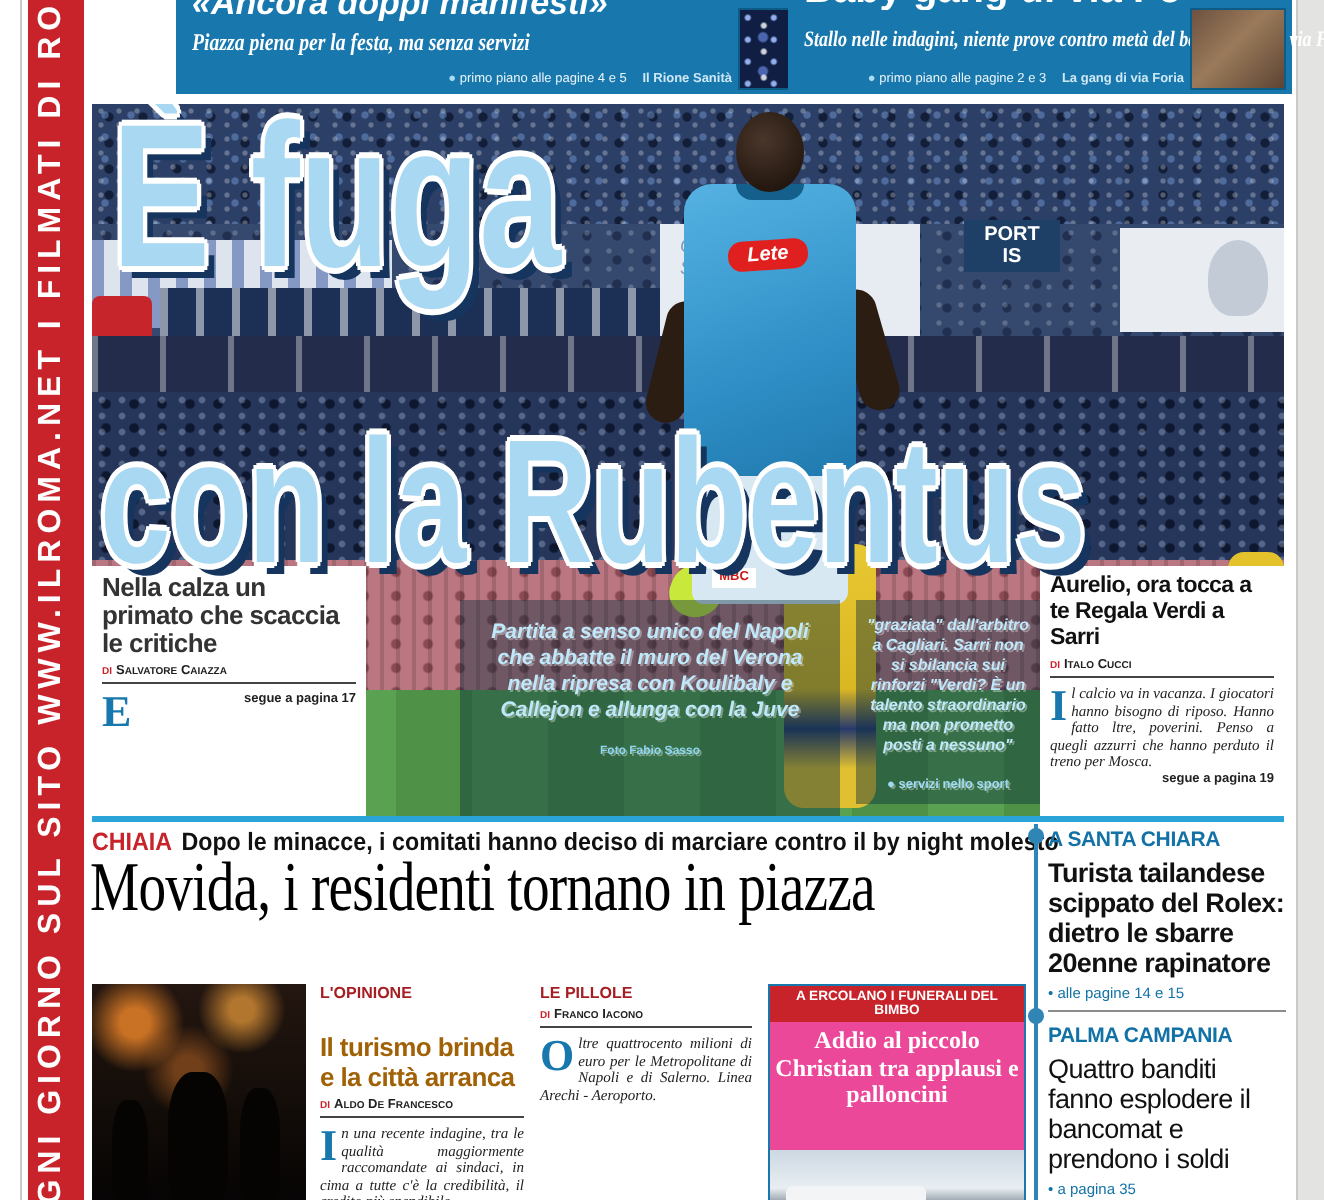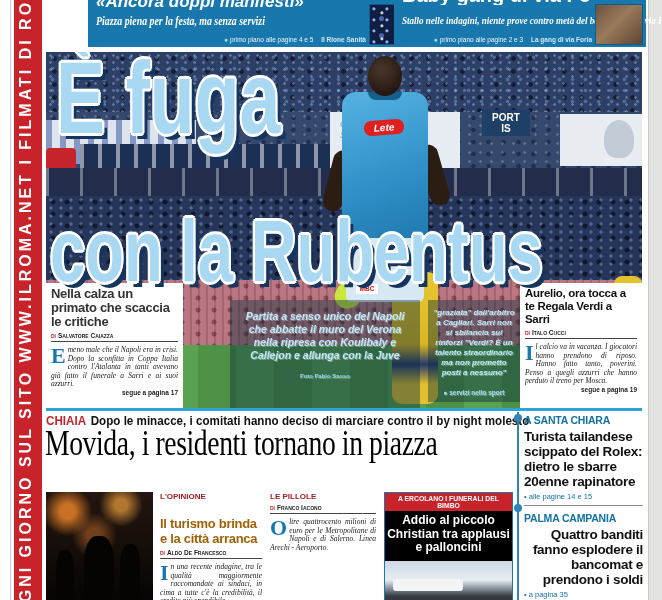--- a/index.html
+++ b/index.html
@@ -233,7 +233,7 @@
         <span class="dip">di</span><span>Salvatore Caiazza</span>
       </div>
       <div class="ibody">
-        <span class="drop">E</span><span>meno male che il Napoli era in crisi. Dopo la sconfitta in Coppa Italia contro l'Atalanta in tanti avevano già fatto il funerale a Sarri e ai suoi azzurri.</span>
+        <span class="drop">E</span>
         <span class="segue">segue a pagina 17</span>
       </div>
     </div>

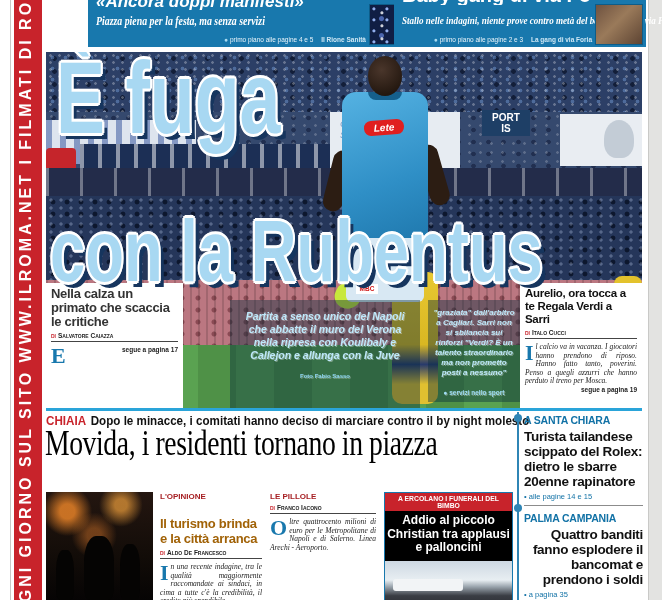--- a/index.html
+++ b/index.html
@@ -244,7 +244,7 @@
         <span class="dip">di</span><span>Italo Cucci</span>
       </div>
       <div class="ibody">
-        <span class="drop">I</span><span>l calcio va in vacanza. I giocatori hanno prendono di riposo. Hanno fatto tanto, poverini. Penso a quegli azzurri che hanno perduto il treno per Mosca.</span>
+        <span class="drop">I</span><span>l calcio va in vacanza. I giocatori hanno bisogno di riposo. Hanno fatto ltre, poverini. Penso a quegli azzurri che hanno perduto il treno per Mosca.</span>
         <span class="segue">segue a pagina 19</span>
       </div>
     </div>

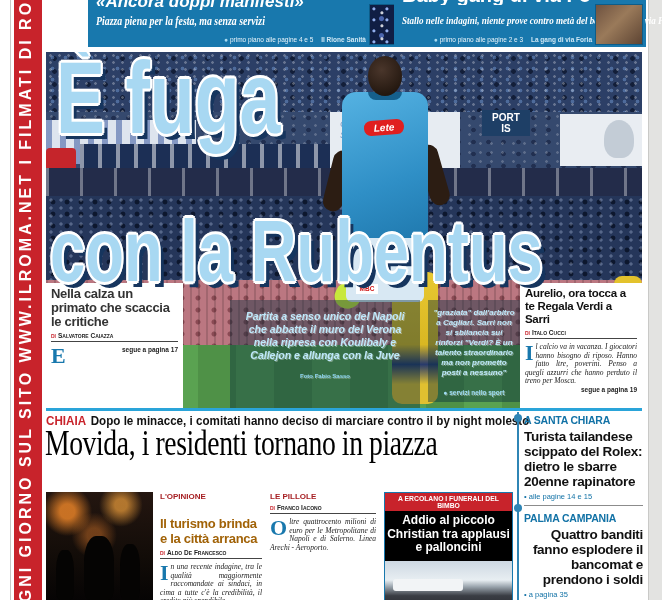--- a/index.html
+++ b/index.html
@@ -145,7 +145,7 @@
   .mini-col .ttl{font-size:13px;line-height:14.5px;font-weight:600;color:#a16207;letter-spacing:-.3px;margin-top:16px;}
   .erc{position:absolute;left:384px;top:492px;width:129px;height:108px;border:1px solid #1878ad;box-sizing:border-box;}
   .erc-tag{background:#c8232b;color:#fff;font-weight:bold;font-size:6.8px;text-align:center;padding:2px 1px;}
-  .erc-ttl{background:#000000;color:#fff;font-weight:bold;font-size:12px;line-height:13.5px;text-align:center;padding:3px 2px 6px;}
+  .erc-ttl{background:#ec4899;color:#fff;font-weight:bold;font-size:12px;line-height:13.5px;text-align:center;padding:3px 2px 20px;font-family:Liberation Serif, serif;}
   .erc-photo{height:56px;background:linear-gradient(180deg,#cdd8e2 0%,#e8eef2 34%,#9aa4ad 46%,#3a3d44 62%,#1d1f25 100%);position:relative;overflow:hidden;}
   .erc-photo::after{content:"";position:absolute;left:8px;top:18px;width:70px;height:12px;background:#f2f4f6;border-radius:3px;}
   

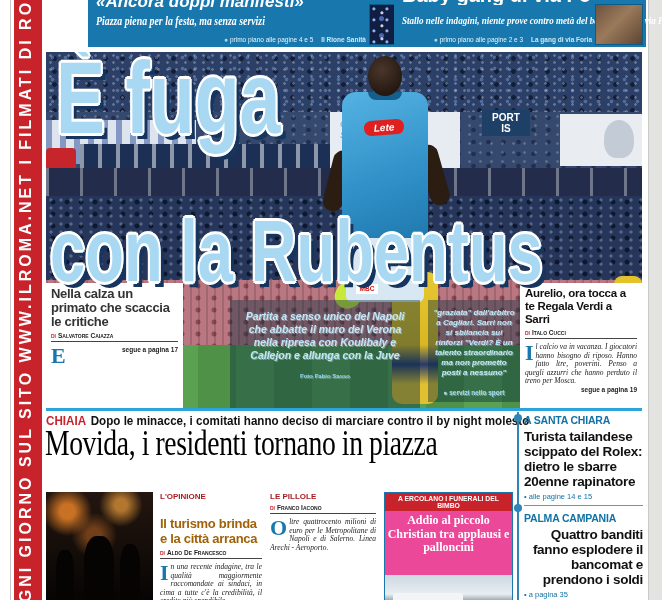--- a/index.html
+++ b/index.html
@@ -152,7 +152,7 @@
   .rail{position:absolute;left:524px;top:414px;width:119px;}
   .rail-kicker{font-size:10.5px;font-weight:bold;color:#1272a6;letter-spacing:-.2px;}
   .rail-title{font-size:13.5px;line-height:15px;font-weight:bold;color:#111;letter-spacing:-.3px;margin-top:3px;}
-  .rail-title.light{font-weight:700;text-align:right;}
+  .rail-title.light{font-weight:400;}
   .rail-ref{font-size:7.5px;color:#1272a6;margin-top:3px;border-bottom:1px solid #8c8c8c;padding-bottom:4px;margin-bottom:6px;}
   .rail-ref::before{content:"• ";}
 </style>

